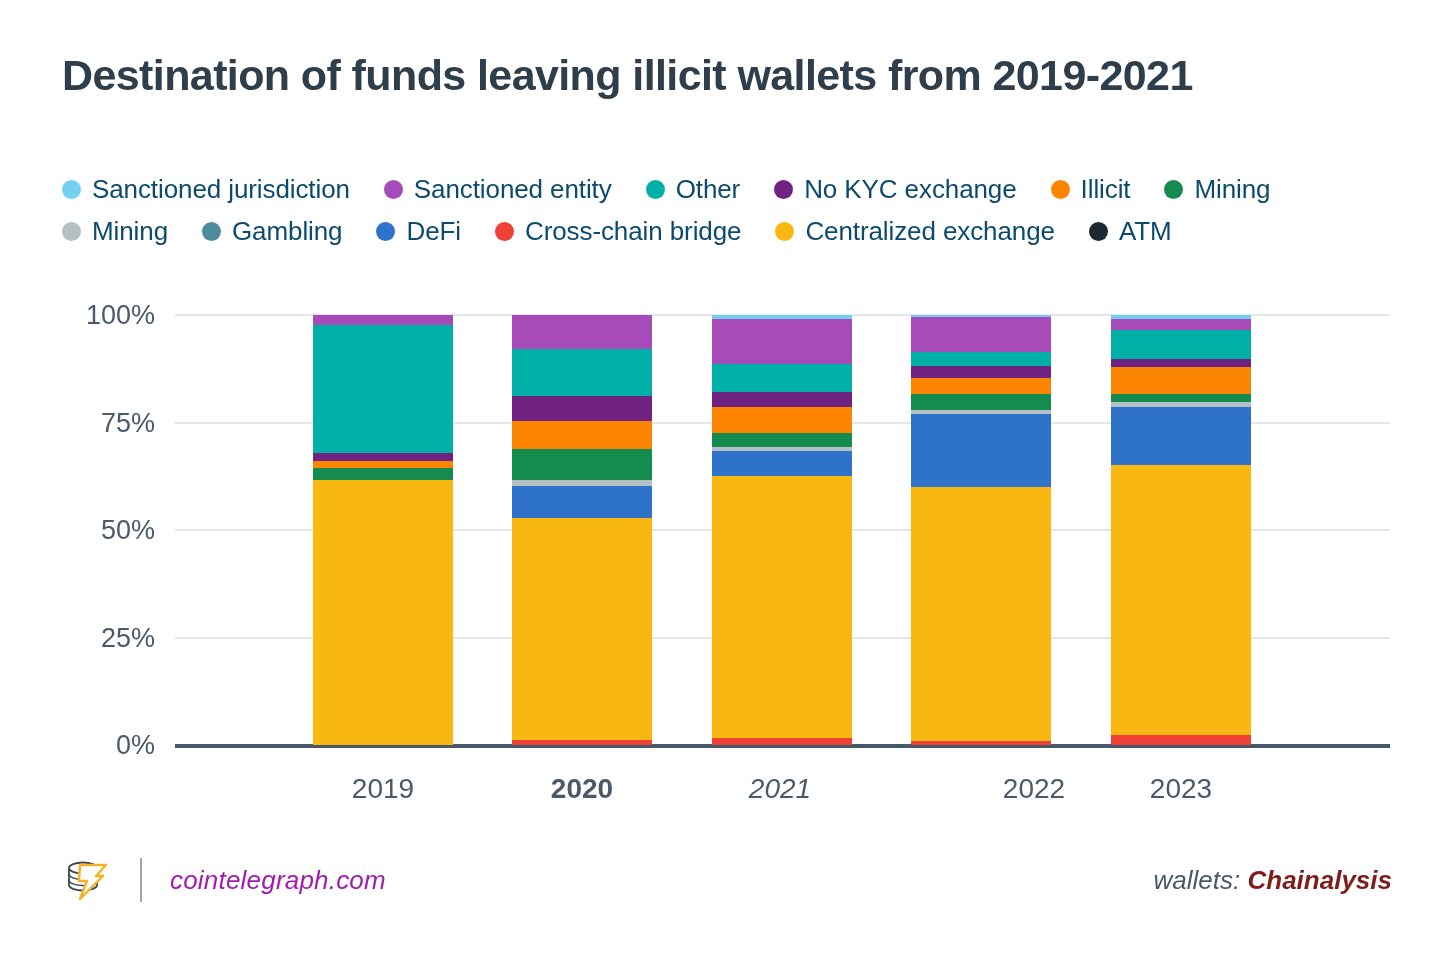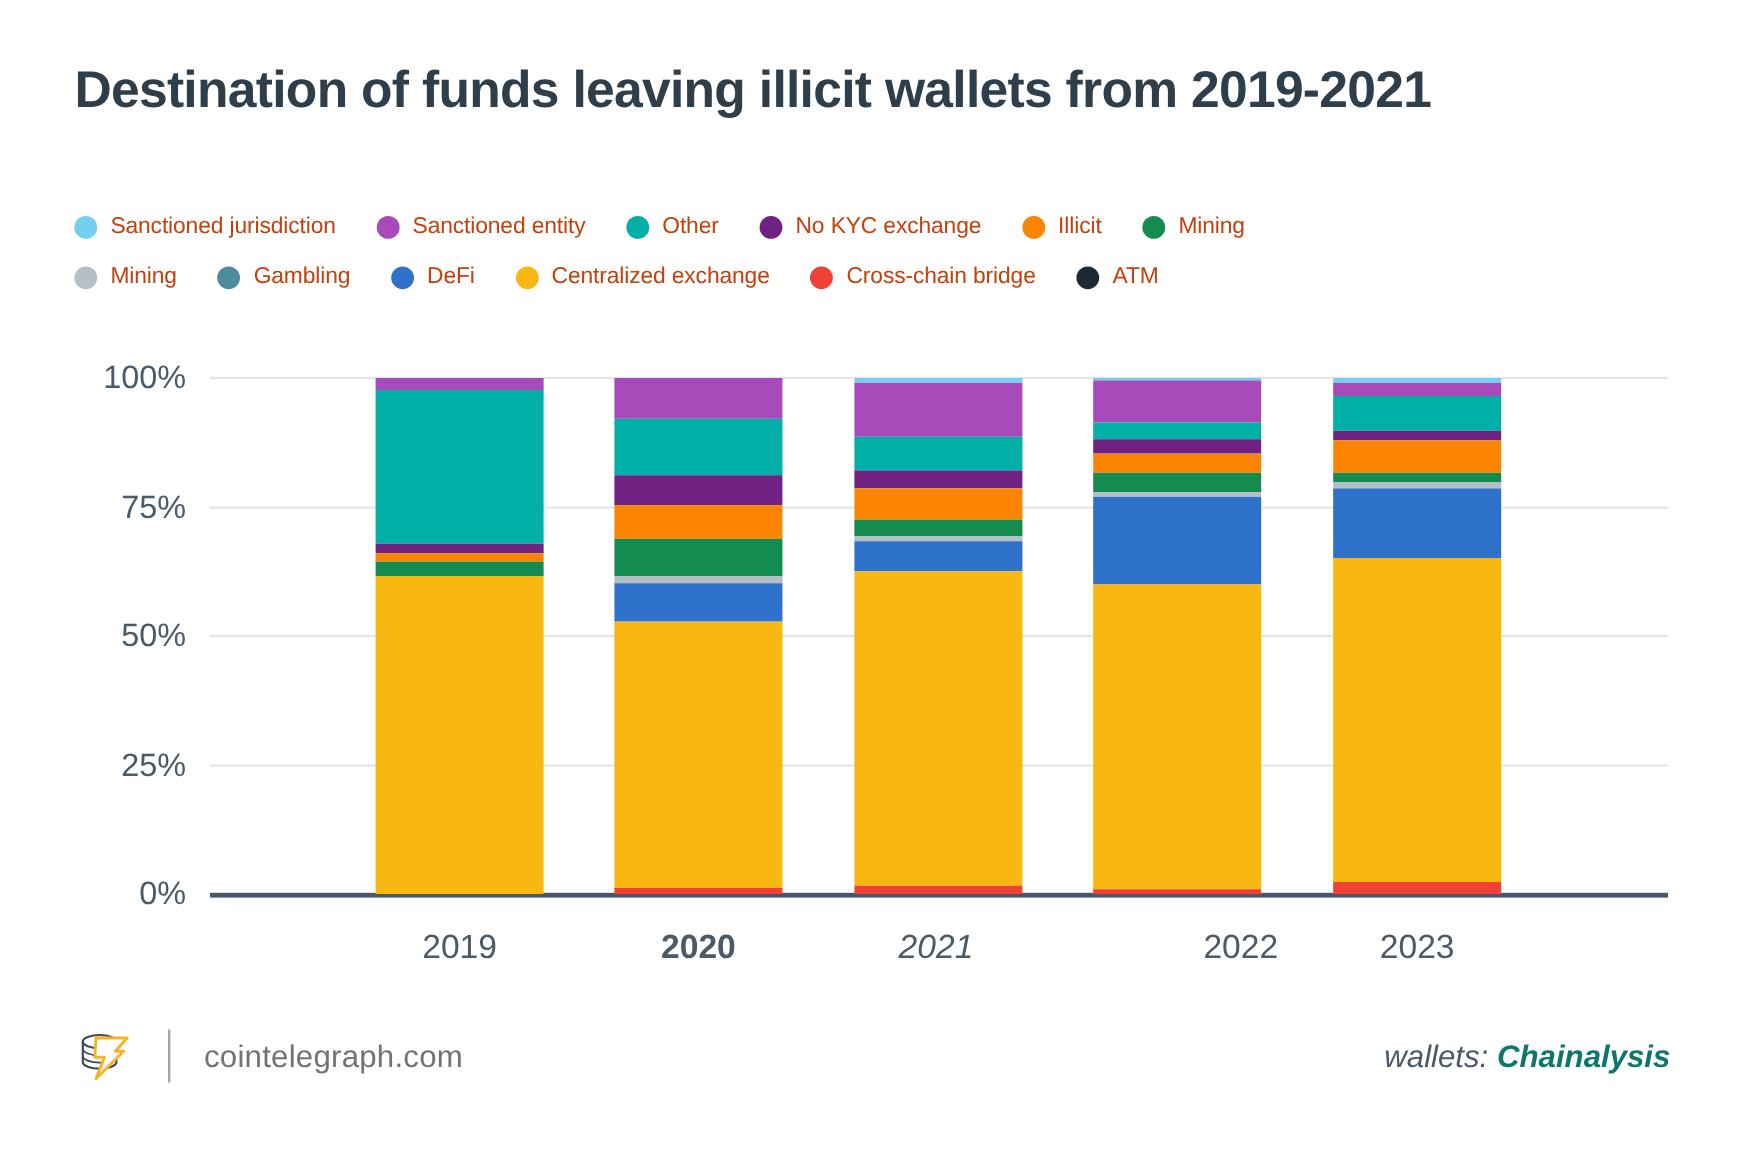--- a/index.html
+++ b/index.html
@@ -56,8 +56,8 @@
     flex: none;
   }
   .legend-label {
-    font-size: 19px;
-    color: #c2410c;
+    font-size: 26px;
+    color: #0c4a6e;
     letter-spacing: -0.1px;
   }
 

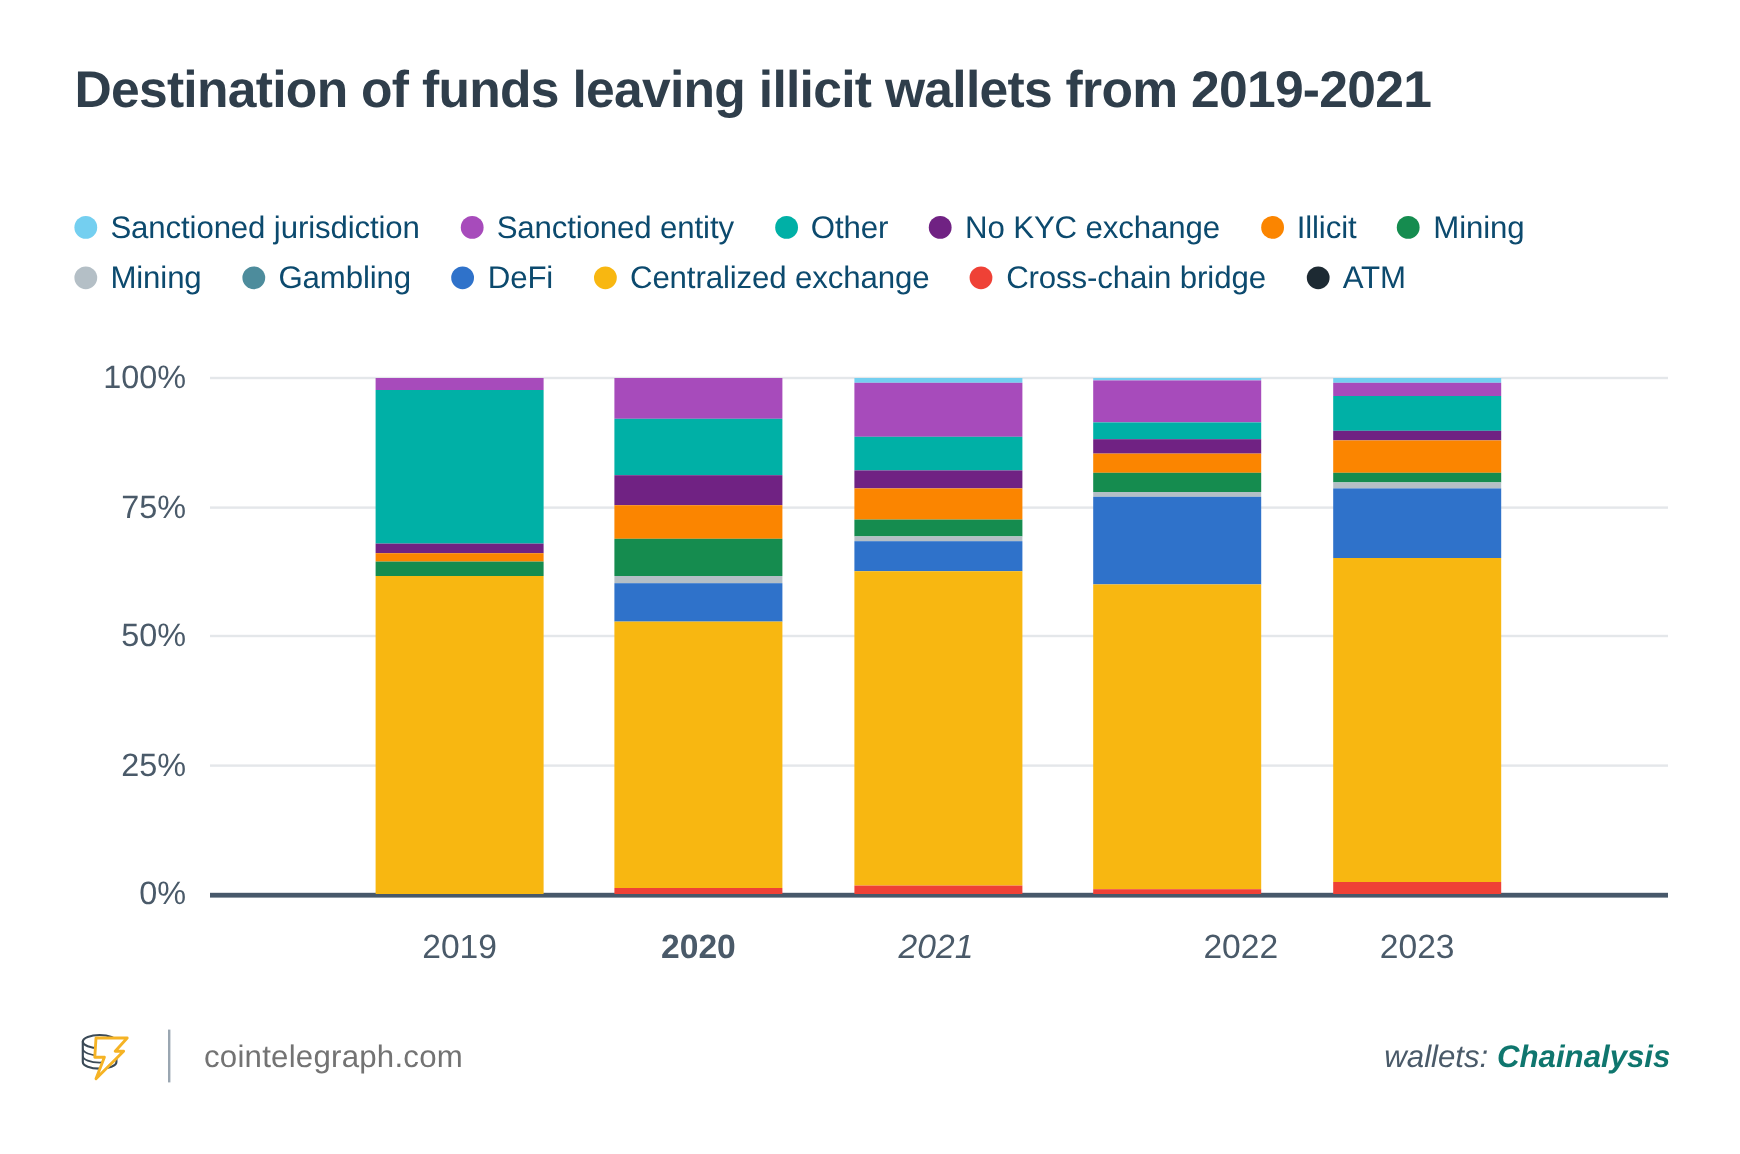--- a/index.html
+++ b/index.html
@@ -201,12 +201,12 @@
         <span class="legend-label">DeFi</span>
       </div>
       <div class="legend-item">
+        <span class="legend-dot" style="background: rgb(239, 65, 54);"></span>
+        <span class="legend-label">Cross-chain bridge</span>
+      </div>
+      <div class="legend-item">
         <span class="legend-dot" style="background: rgb(248, 183, 17);"></span>
         <span class="legend-label">Centralized exchange</span>
-      </div>
-      <div class="legend-item">
-        <span class="legend-dot" style="background: rgb(239, 65, 54);"></span>
-        <span class="legend-label">Cross-chain bridge</span>
       </div>
       <div class="legend-item">
         <span class="legend-dot" style="background: rgb(29, 42, 51);"></span>

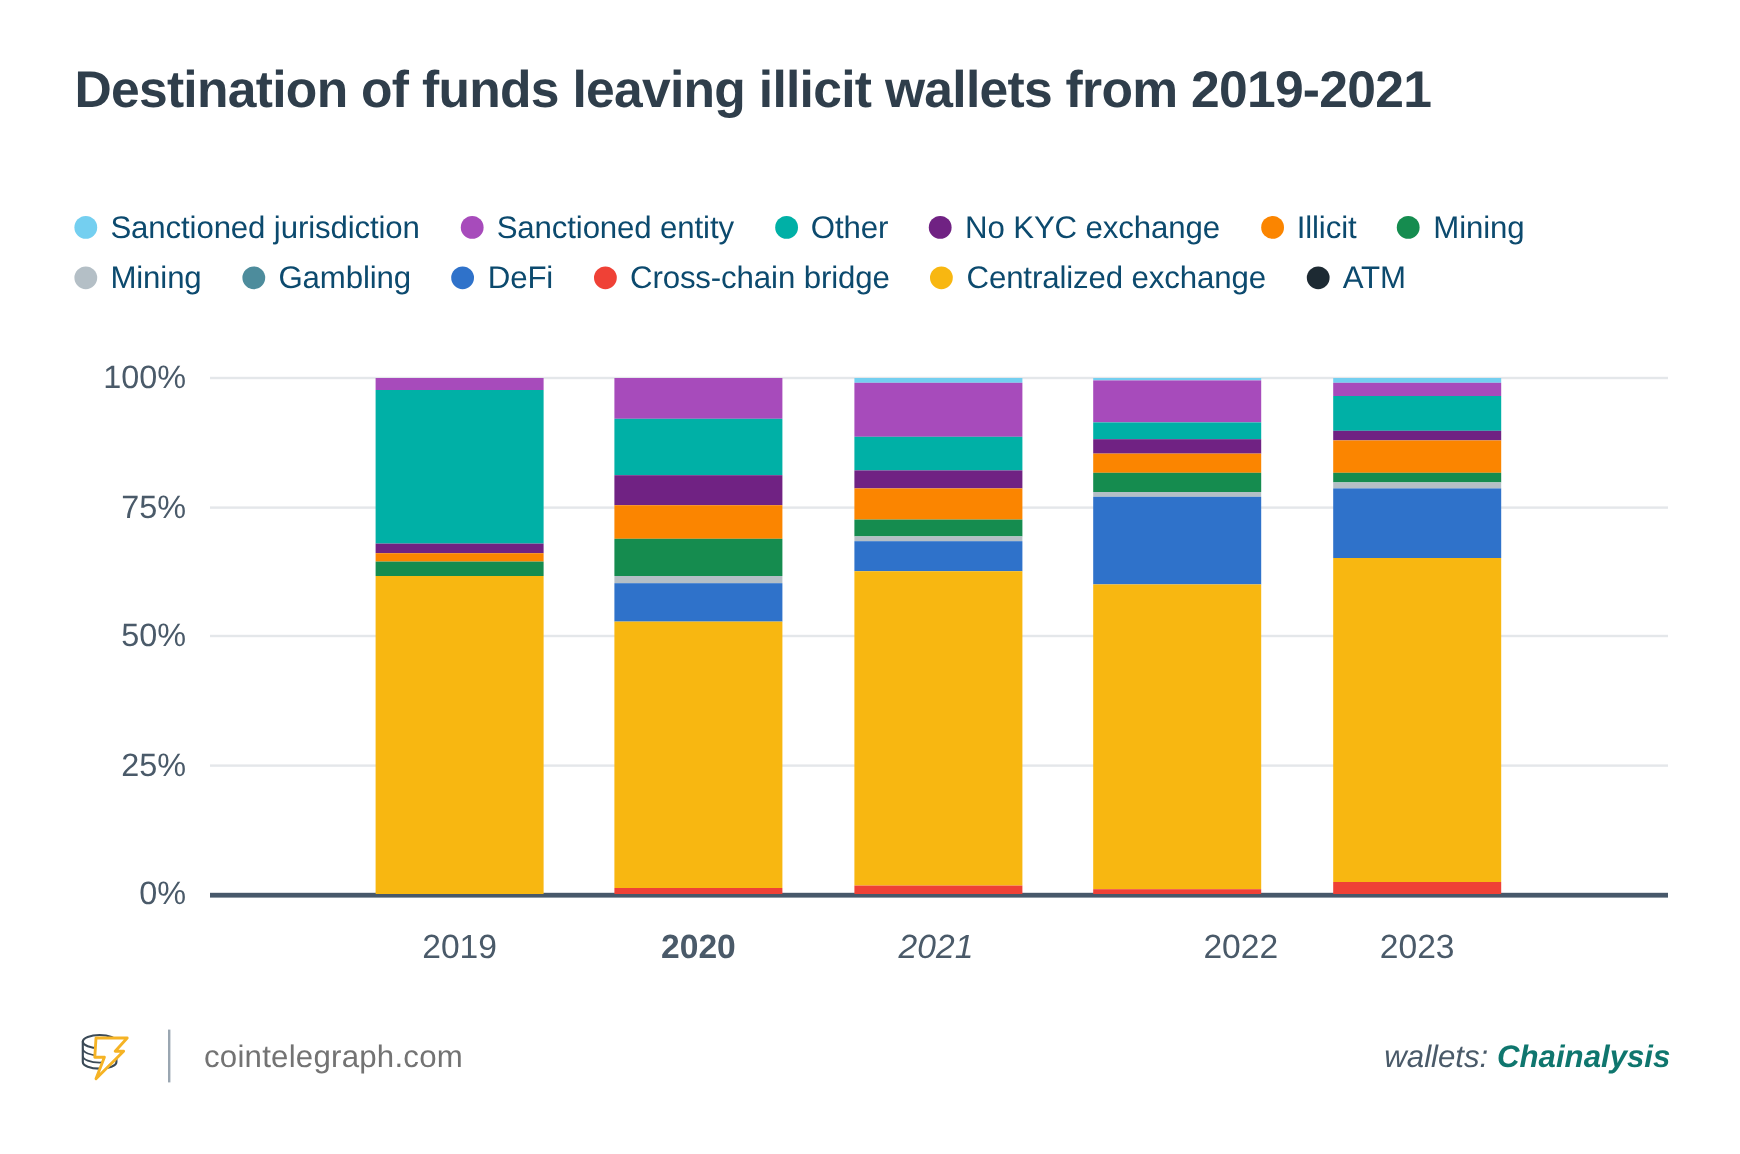--- a/index.html
+++ b/index.html
@@ -139,8 +139,9 @@
   }
   #site-name {
     font-size: 26px;
-    color: #737373;
+    color: #a21caf;
     letter-spacing: 0.2px;
+    font-style: italic;
   }
   #source {
     margin-left: auto;

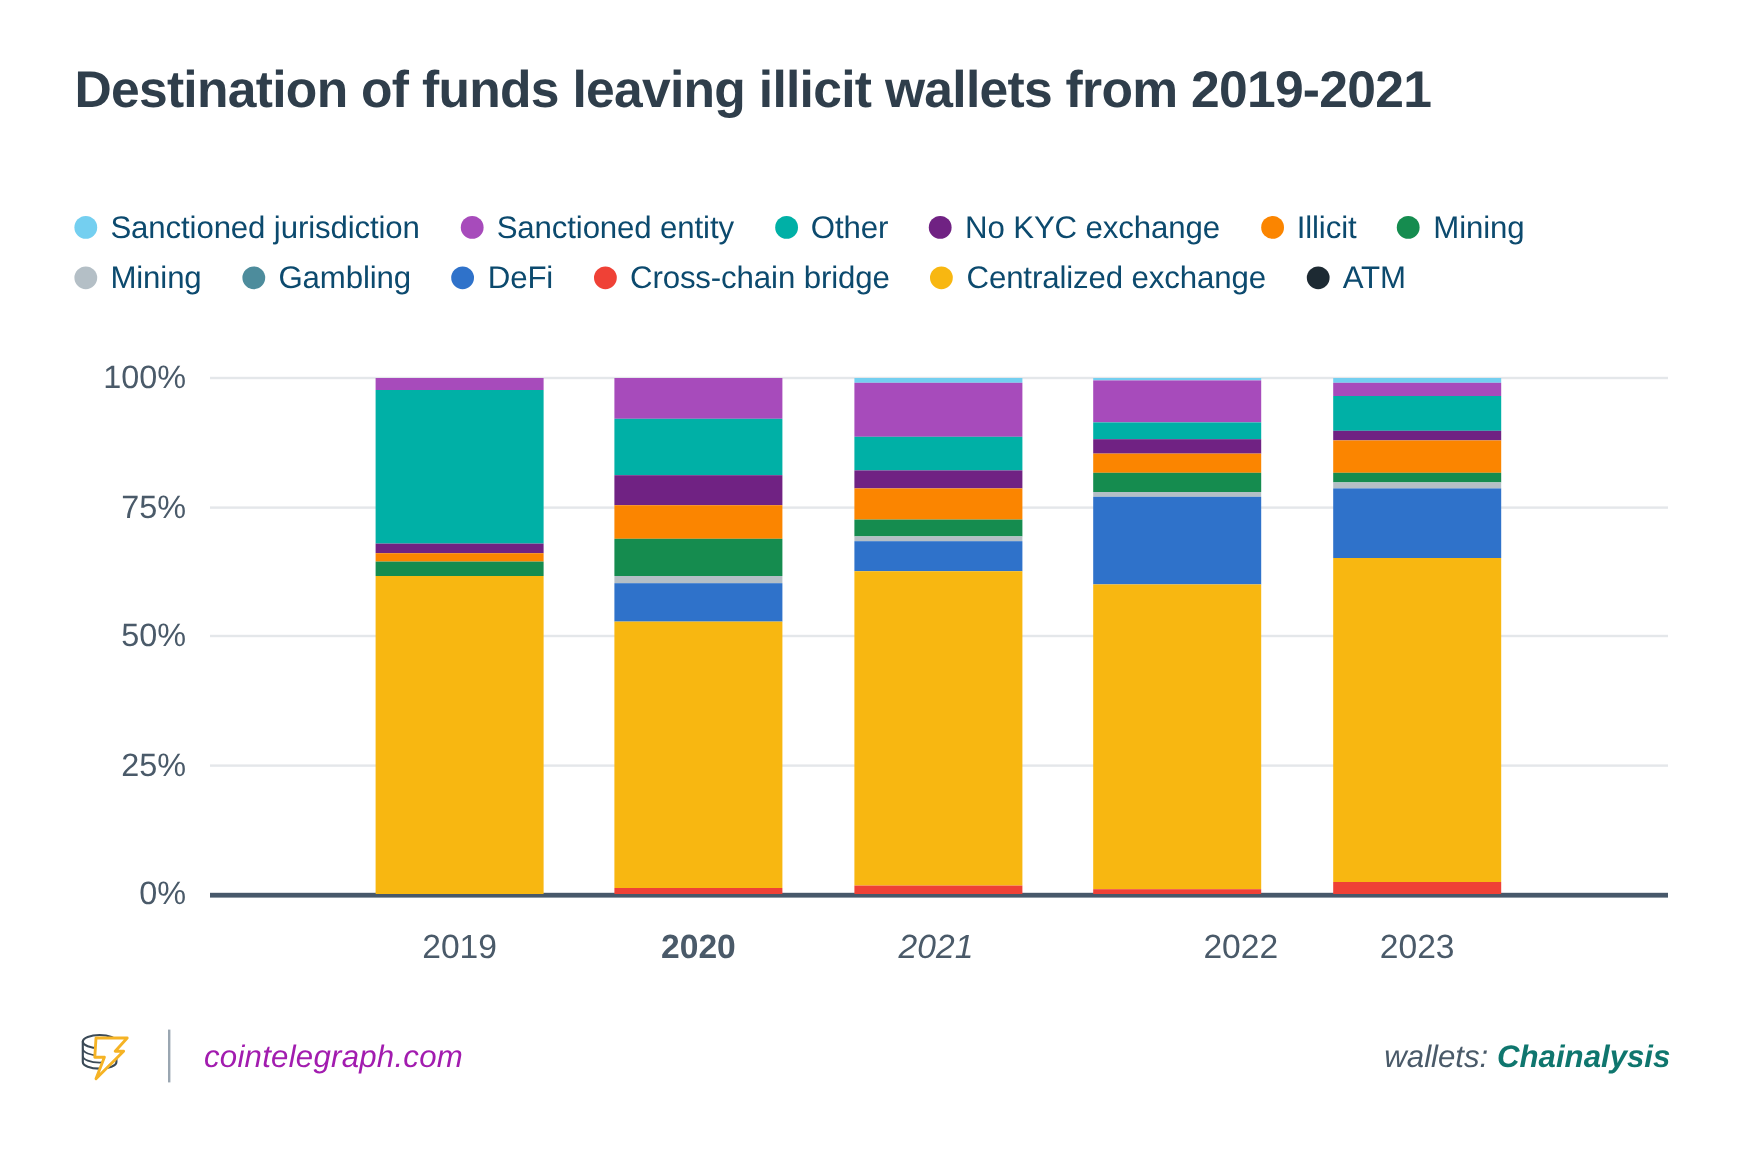--- a/index.html
+++ b/index.html
@@ -153,7 +153,7 @@
   #source b {
     font-weight: bold;
     font-style: italic;
-    color: #0f766e;
+    color: #7f1d1d;
   }
 </style>
 </head>

